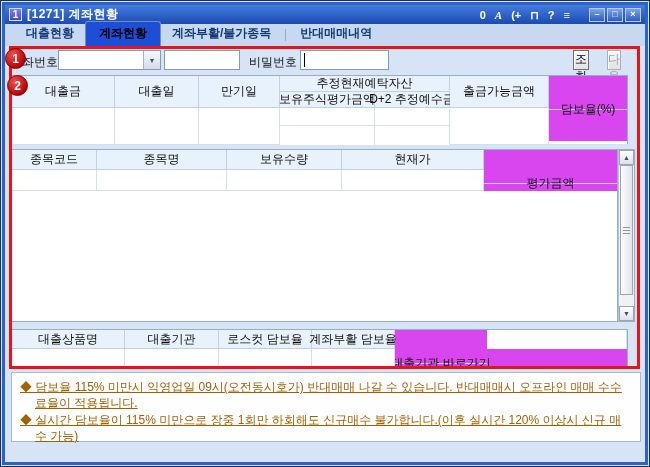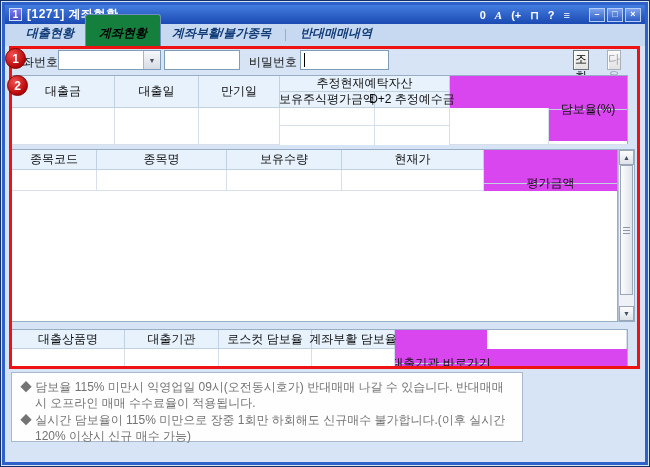--- a/index.html
+++ b/index.html
@@ -36,7 +36,7 @@
   
   .tabbar {
     position:absolute; left:4px; top:23px; right:4px; height:22px;
-    background:#c7d9f0; display:flex; align-items:flex-end; padding-left:10px; z-index:10;font-style:italic;
+    background:#c7d9f0; display:flex; align-items:flex-end; padding-left:10px; z-index:10;
   }
   .tab {
     padding:3px 11px 4px; color:#123c78; font-weight:bold; white-space:nowrap; cursor:default;

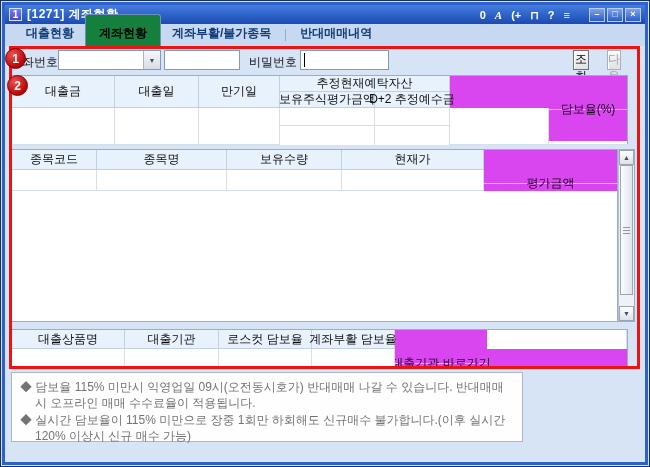--- a/index.html
+++ b/index.html
@@ -42,8 +42,8 @@
     padding:3px 11px 4px; color:#123c78; font-weight:bold; white-space:nowrap; cursor:default;
   }
   .tab.active {
-    background:#15803d; border:1px solid #6f8fbe; border-bottom:none;
-    border-radius:3px 3px 0 0; color:#000; padding:10px 13px 4px;
+    background:#1d4ed8; border:1px solid #6f8fbe; border-bottom:none;
+    border-radius:3px 3px 0 0; color:#000; padding:3px 13px 4px;
   }
   .tabsep { width:1px; height:12px; background:#93aed0; margin:0 3px 5px; }
 

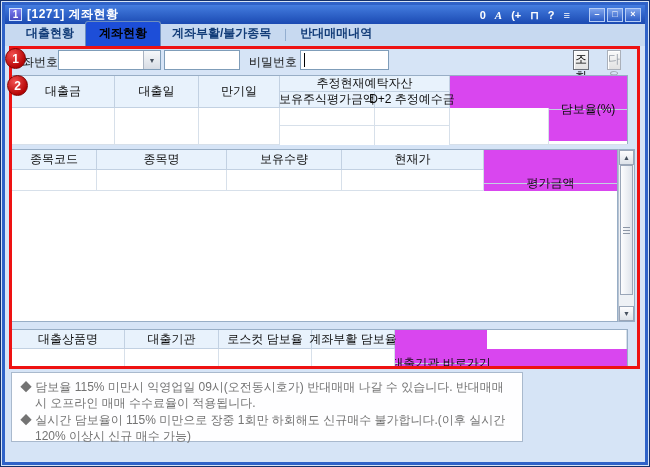--- a/index.html
+++ b/index.html
@@ -177,6 +177,7 @@
     <div class="hc" style="grid-column:4/6;grid-row:1">추정현재예탁자산</div>
     <div class="hc" style="grid-column:4;grid-row:2">보유주식평가금액</div>
     <div class="hc" style="grid-column:5;grid-row:2">D+2 추정예수금</div>
+    <div class="hc" style="grid-column:6;grid-row:1/3">출금가능금액</div>
     <div class="hc no-r" style="grid-column:7;grid-row:1/3">담보율(%)</div>
     <div class="dc" style="grid-column:1;grid-row:3/5"></div>
     <div class="dc" style="grid-column:2;grid-row:3/5"></div>

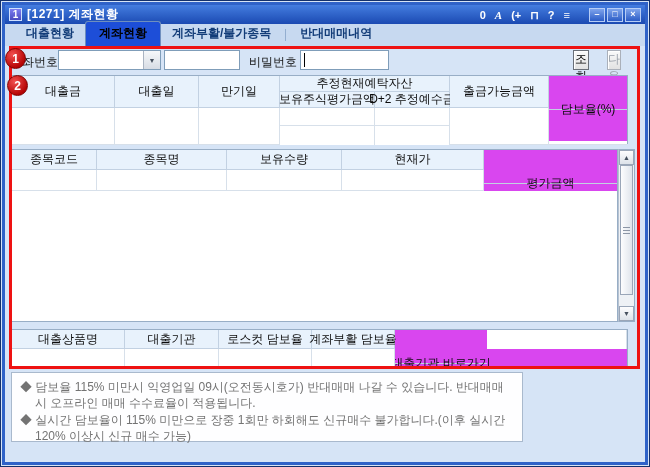--- a/index.html
+++ b/index.html
@@ -110,8 +110,8 @@
 
   
   .notes {
-    position:absolute; left:10px; top:371px; width:512px; height:70px;
-    background:#fefeff; border:1px solid #a9b9cd; padding:5px 8px 0; color:#737373;
+    position:absolute; left:10px; top:371px; width:630px; height:70px;
+    background:#fefeff; border:1px solid #a9b9cd; padding:5px 8px 0; color:#a16207;text-decoration:underline;
   }
   .notes p { margin:1px 0; line-height:16px; padding-left:15px; text-indent:-15px; }
   .notes .phone { text-indent:0; margin-top:0; }

